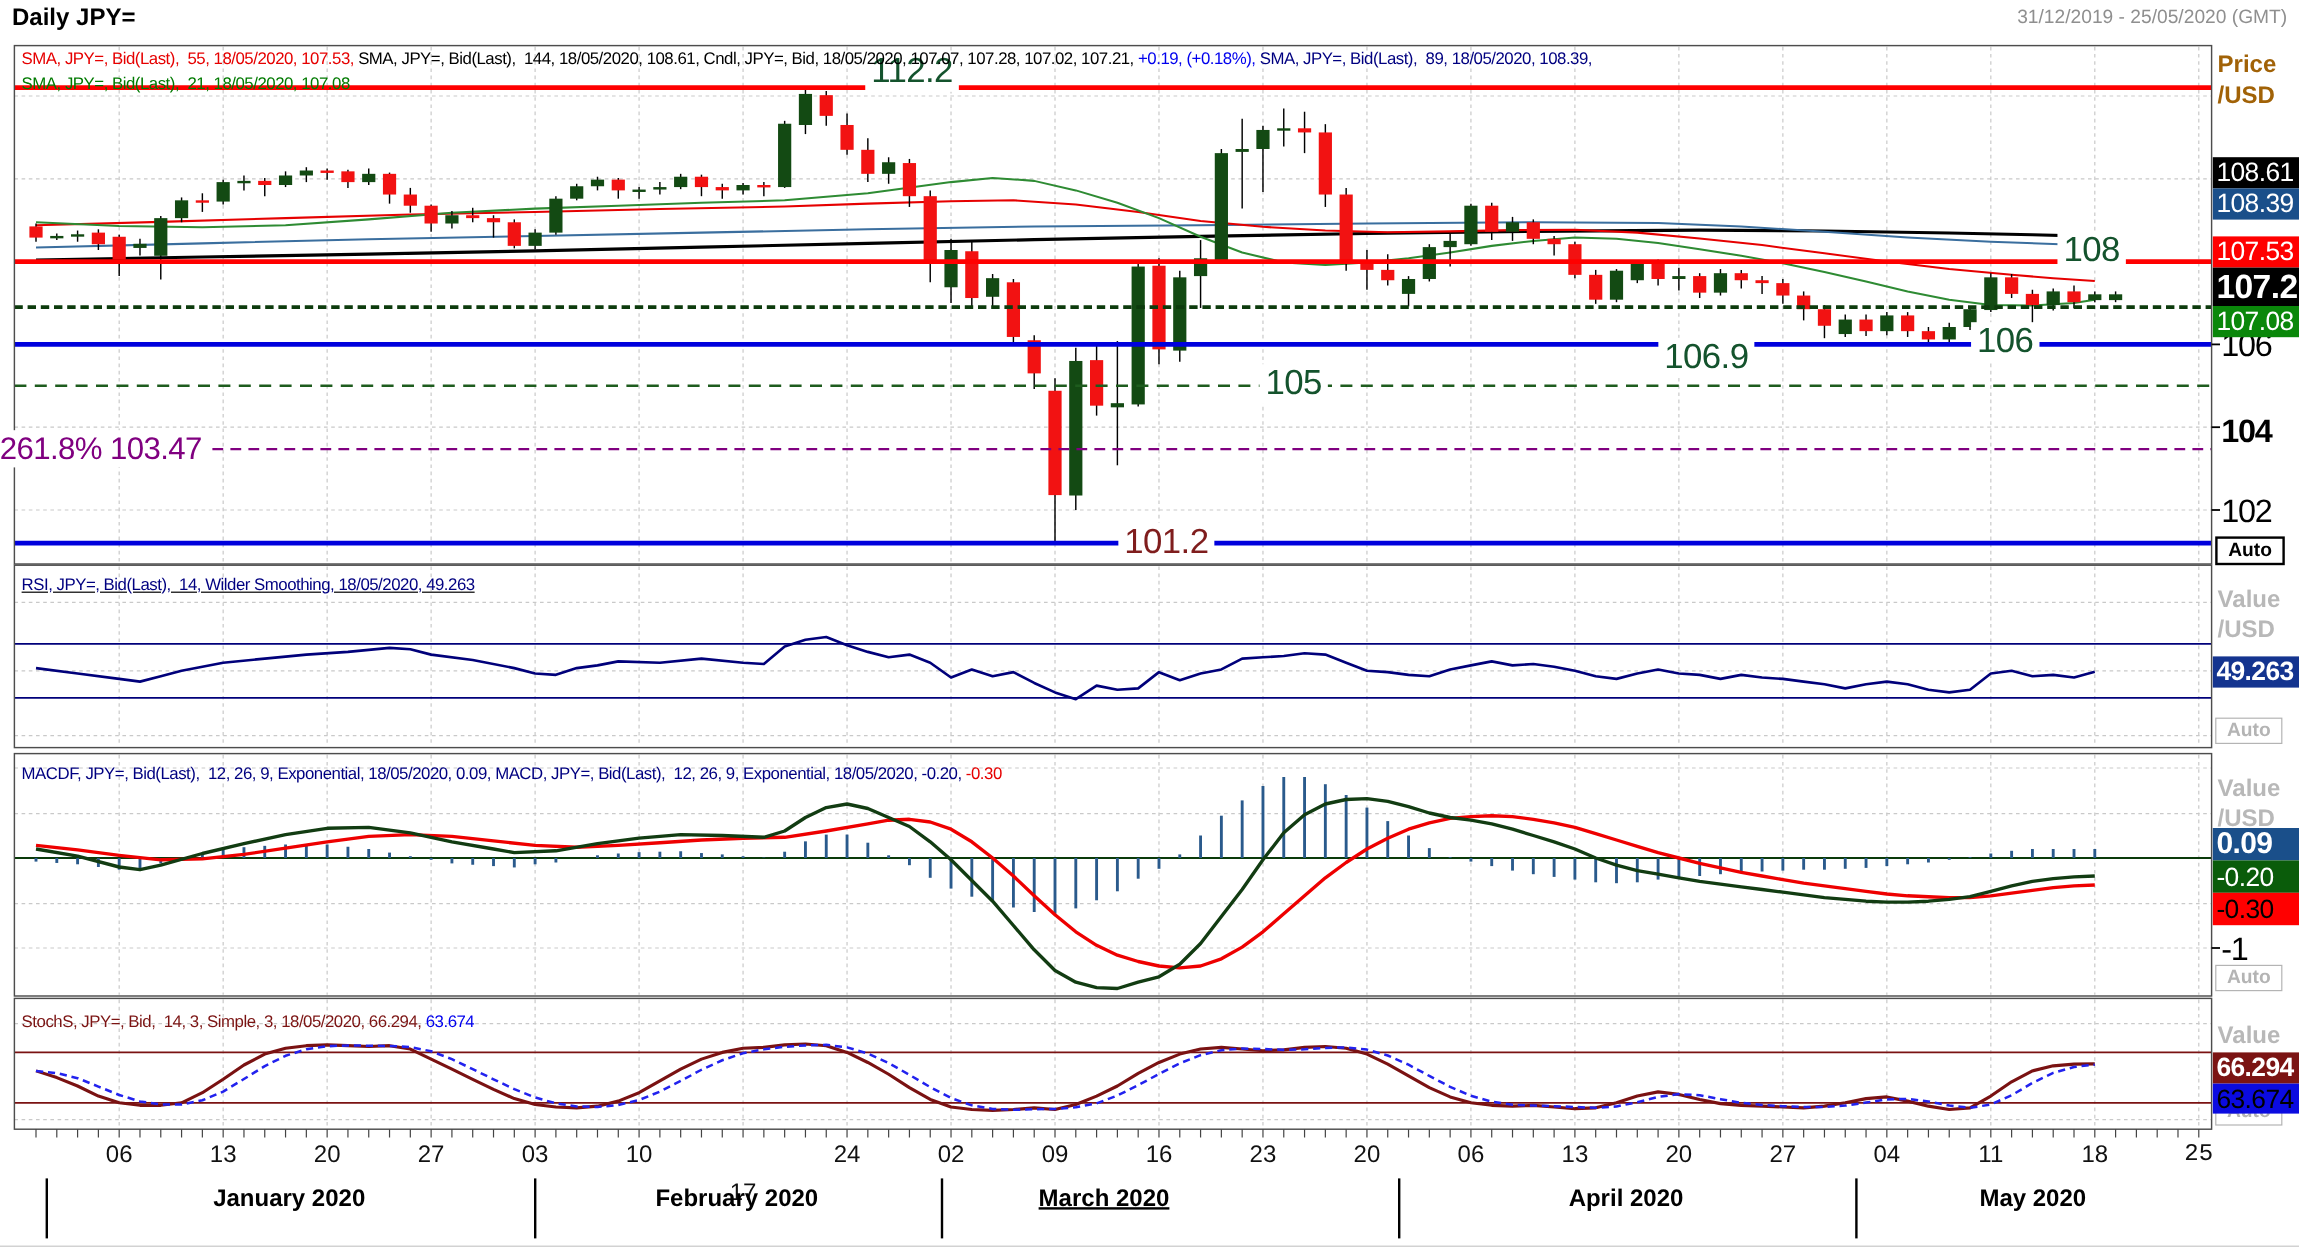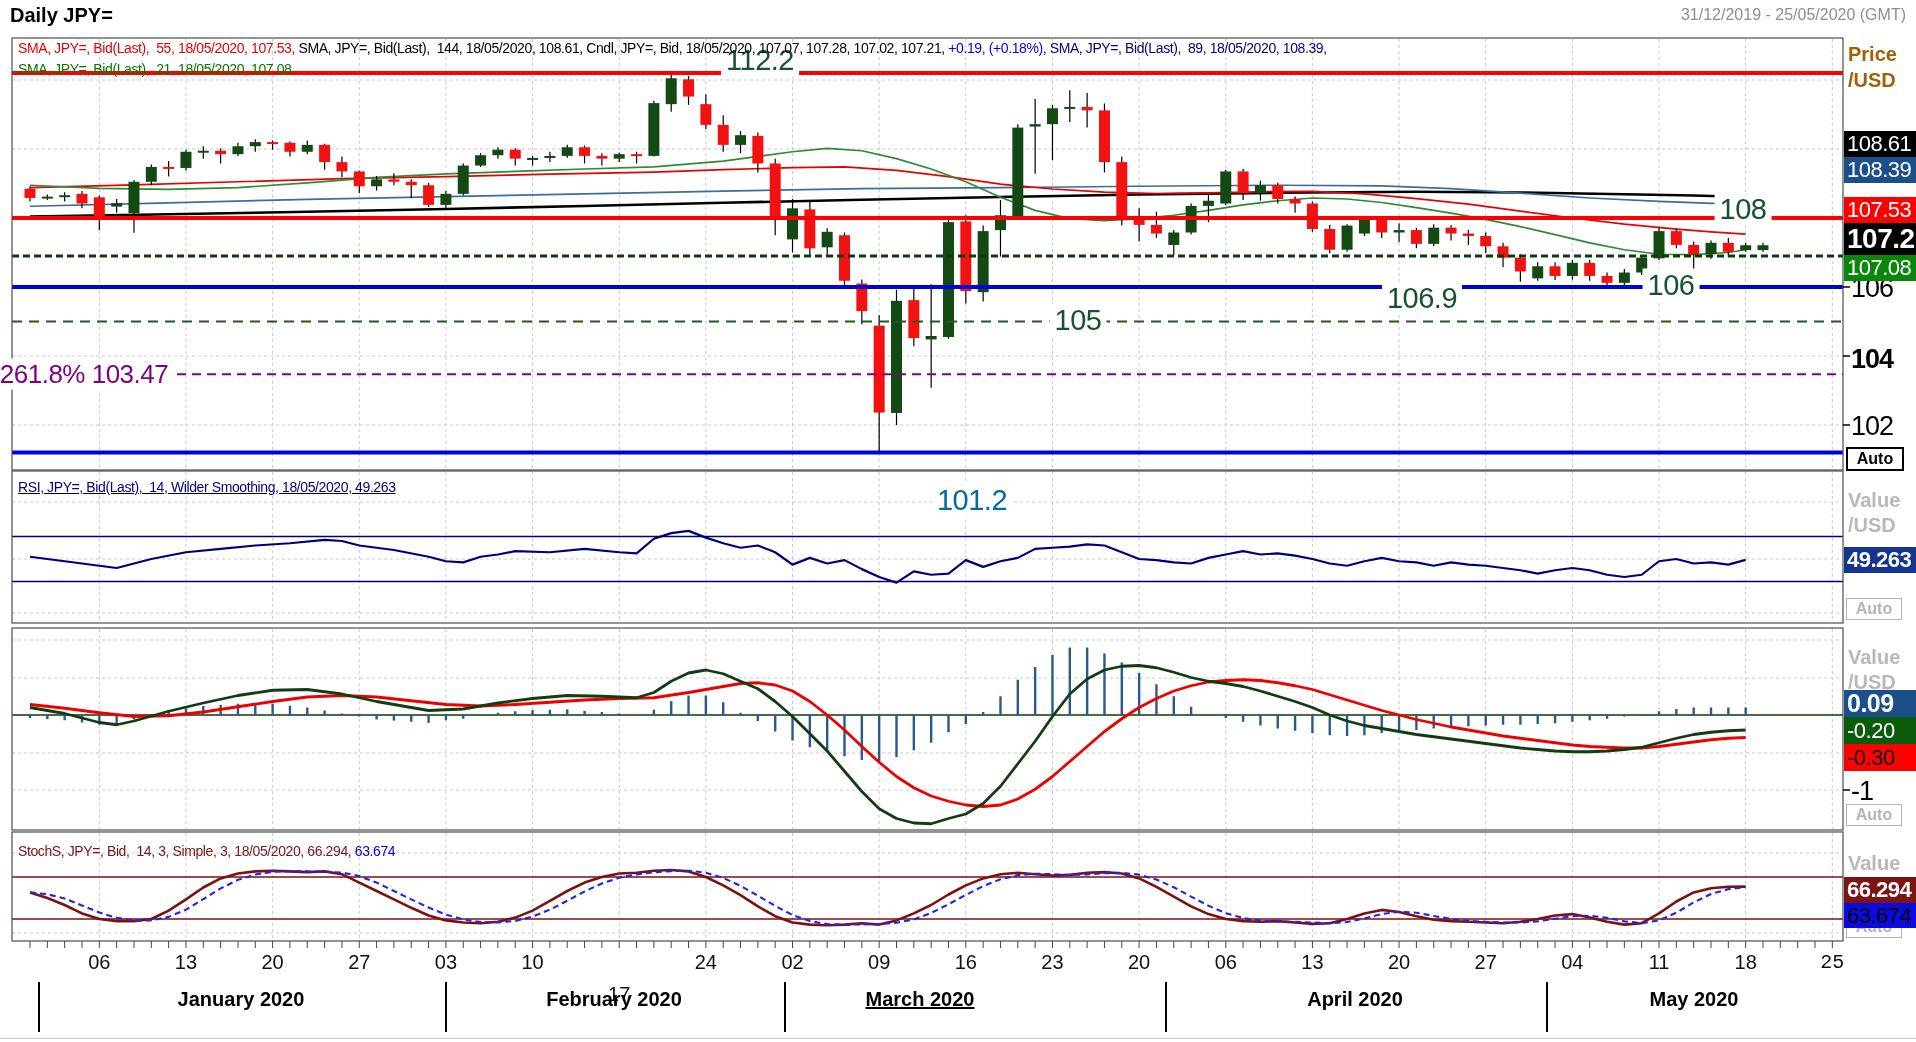--- a/index.html
+++ b/index.html
@@ -618,7 +618,7 @@
     <div class="anno" style="left: 1671px; top: 285px; color: rgb(20, 83, 45);">106</div>
     <div class="anno" style="left: 1078px; top: 319.5px; color: rgb(20, 83, 45);">105</div>
     <div class="anno small" style="left: 84px; top: 374.285px; color: rgb(128, 0, 128);">261.8% 103.47</div>
-    <div class="anno" style="left: 972px; top: 451.6px; color: #0369a1; margin-top: 48px;">101.2</div>
+    <div class="anno" style="left: 972px; top: 451.6px; color: #7f1d1d;">101.2</div>
     <div class="xdate" style="left: 99.32px;">06</div>
     <div class="xdate" style="left: 185.97px;">13</div>
     <div class="xdate" style="left: 272.62px;">20</div>

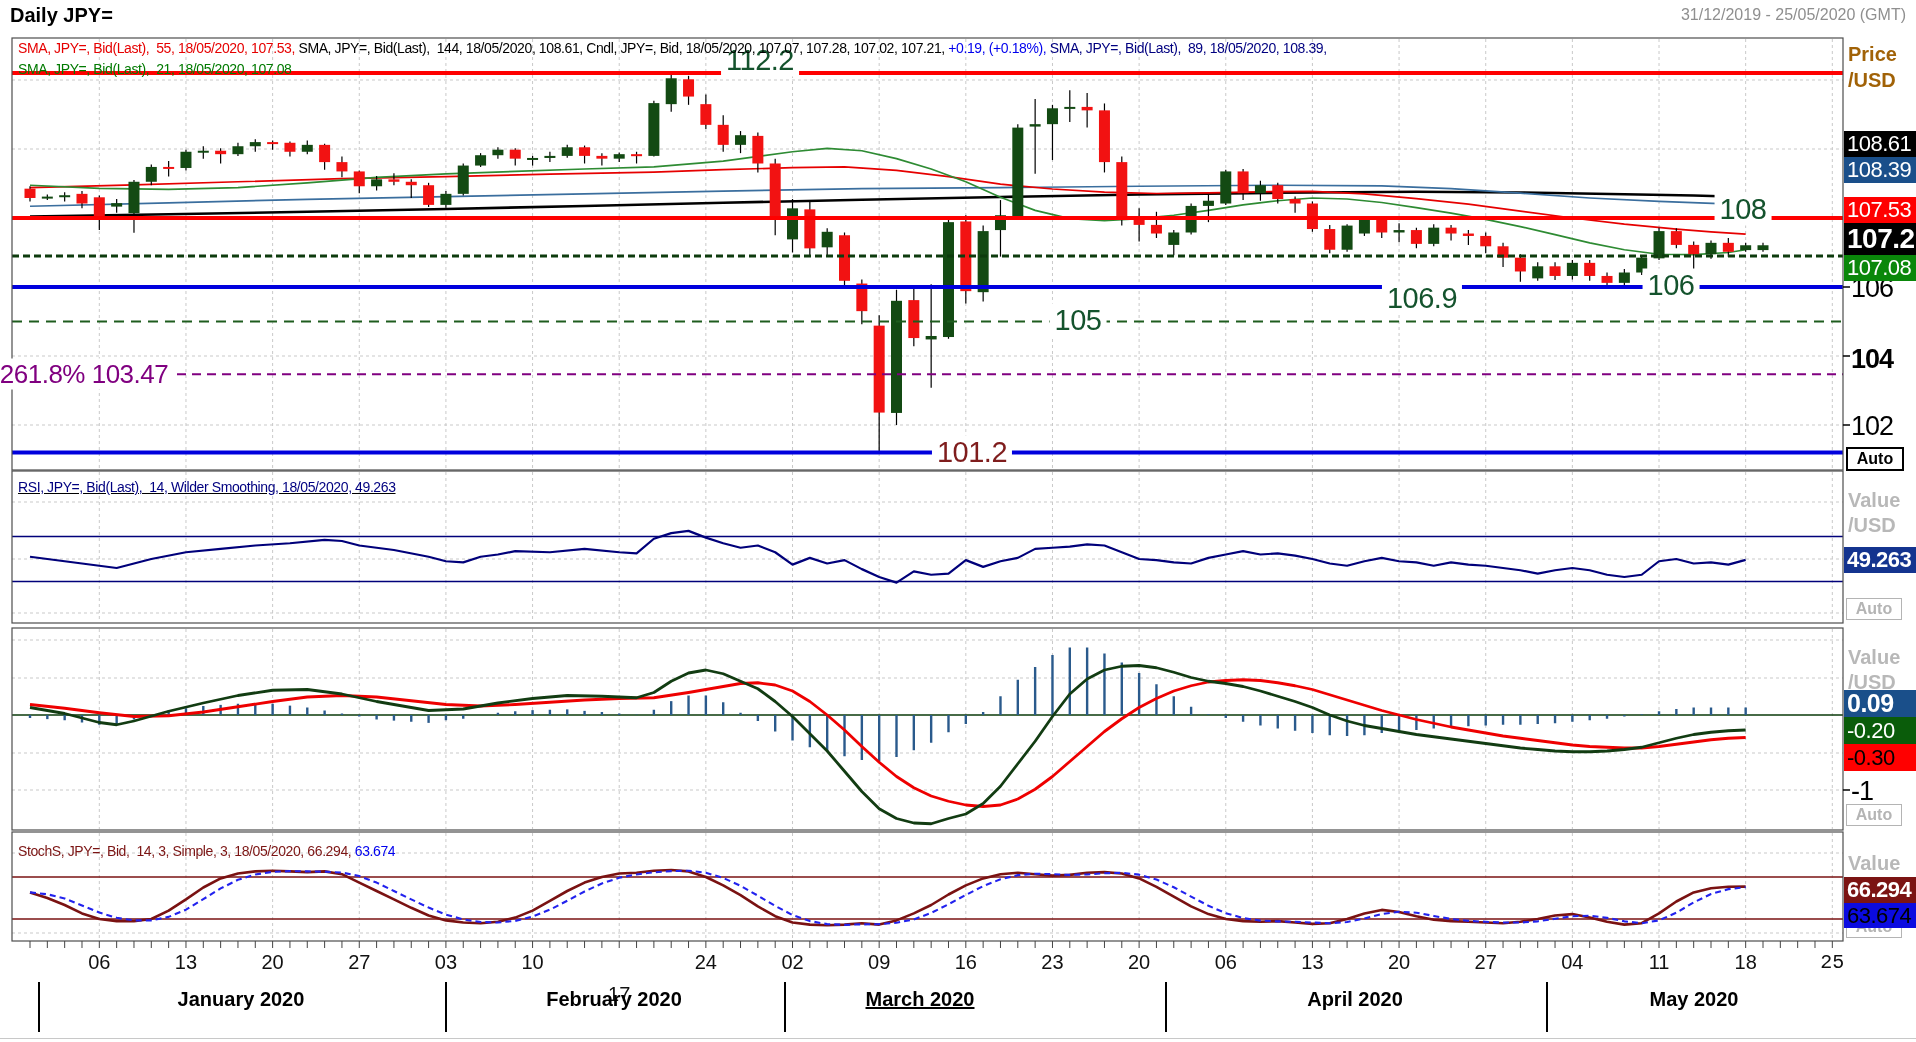--- a/index.html
+++ b/index.html
@@ -579,6 +579,7 @@
   <div class="legend" style="left:18px;top:40px;" id="lg-main1"><span style="color: rgb(230, 0, 0);">SMA, JPY=, Bid(Last),  55, 18/05/2020, 107.53, </span><span style="color: rgb(0, 0, 0);">SMA, JPY=, Bid(Last),  144, 18/05/2020, 108.61, Cndl, JPY=, Bid, 18/05/2020, 107.07, 107.28, 107.02, 107.21, </span><span style="color: rgb(0, 0, 238);">+0.19, (+0.18%), </span><span style="color: rgb(0, 0, 128);">SMA, JPY=, Bid(Last),  89, 18/05/2020, 108.39, </span></div>
   <div class="legend" style="left:18px;top:61px;" id="lg-main2"><span style="color: rgb(0, 122, 0);">SMA, JPY=, Bid(Last),  21, 18/05/2020, 107.08</span></div>
   <div class="legend" style="left:18px;top:479px;text-decoration:underline;" id="lg-rsi"><span style="color: rgb(0, 0, 128);">RSI, JPY=, Bid(Last),  14, Wilder Smoothing, 18/05/2020, 49.263</span></div>
+  <div class="legend" style="left:18px;top:636px;" id="lg-macd"><span style="color: rgb(0, 0, 128);">MACDF, JPY=, Bid(Last),  12, 26, 9, Exponential, 18/05/2020, 0.09, MACD, JPY=, Bid(Last),  12, 26, 9, Exponential, 18/05/2020, -0.20, </span><span style="color: rgb(230, 0, 0);">-0.30</span></div>
   <div class="legend" style="left:18px;top:843px;" id="lg-stoch"><span style="color: rgb(123, 20, 19);">StochS, JPY=, Bid,  14, 3, Simple, 3, 18/05/2020, 66.294, </span><span style="color: rgb(0, 0, 238);">63.674</span></div>
 
   <div class="axlab main" style="top:42px;">Price</div>

